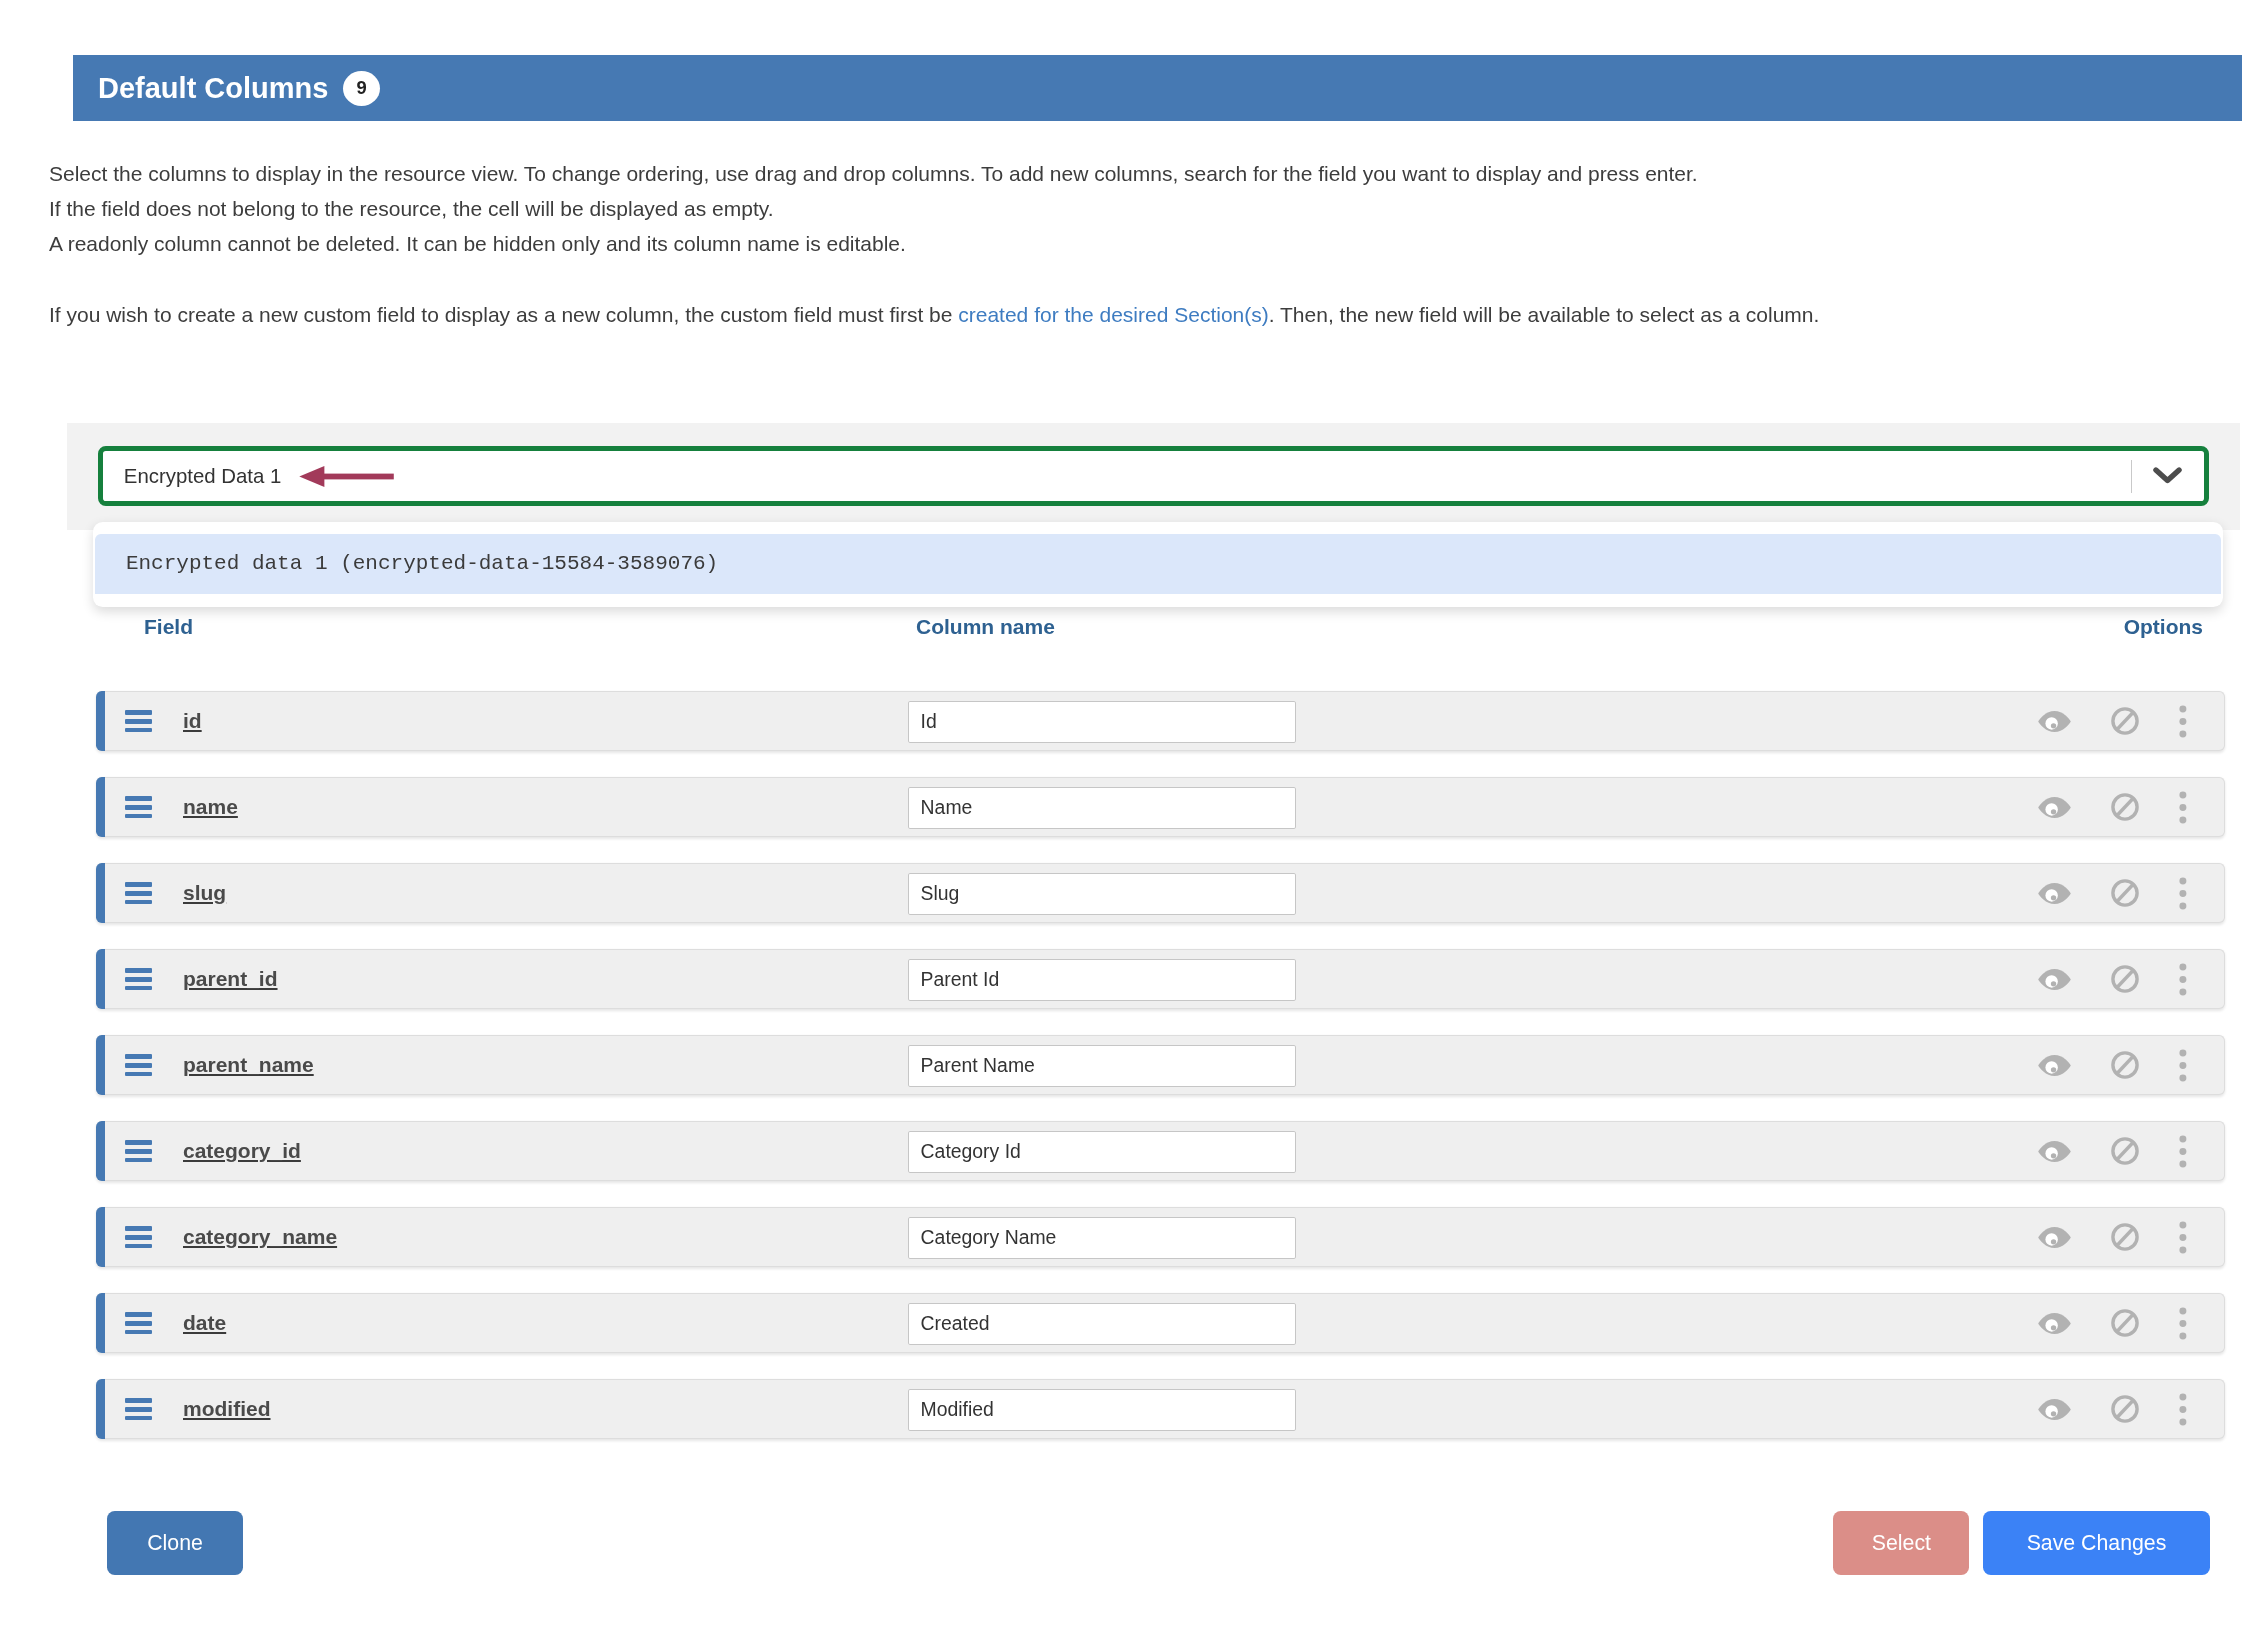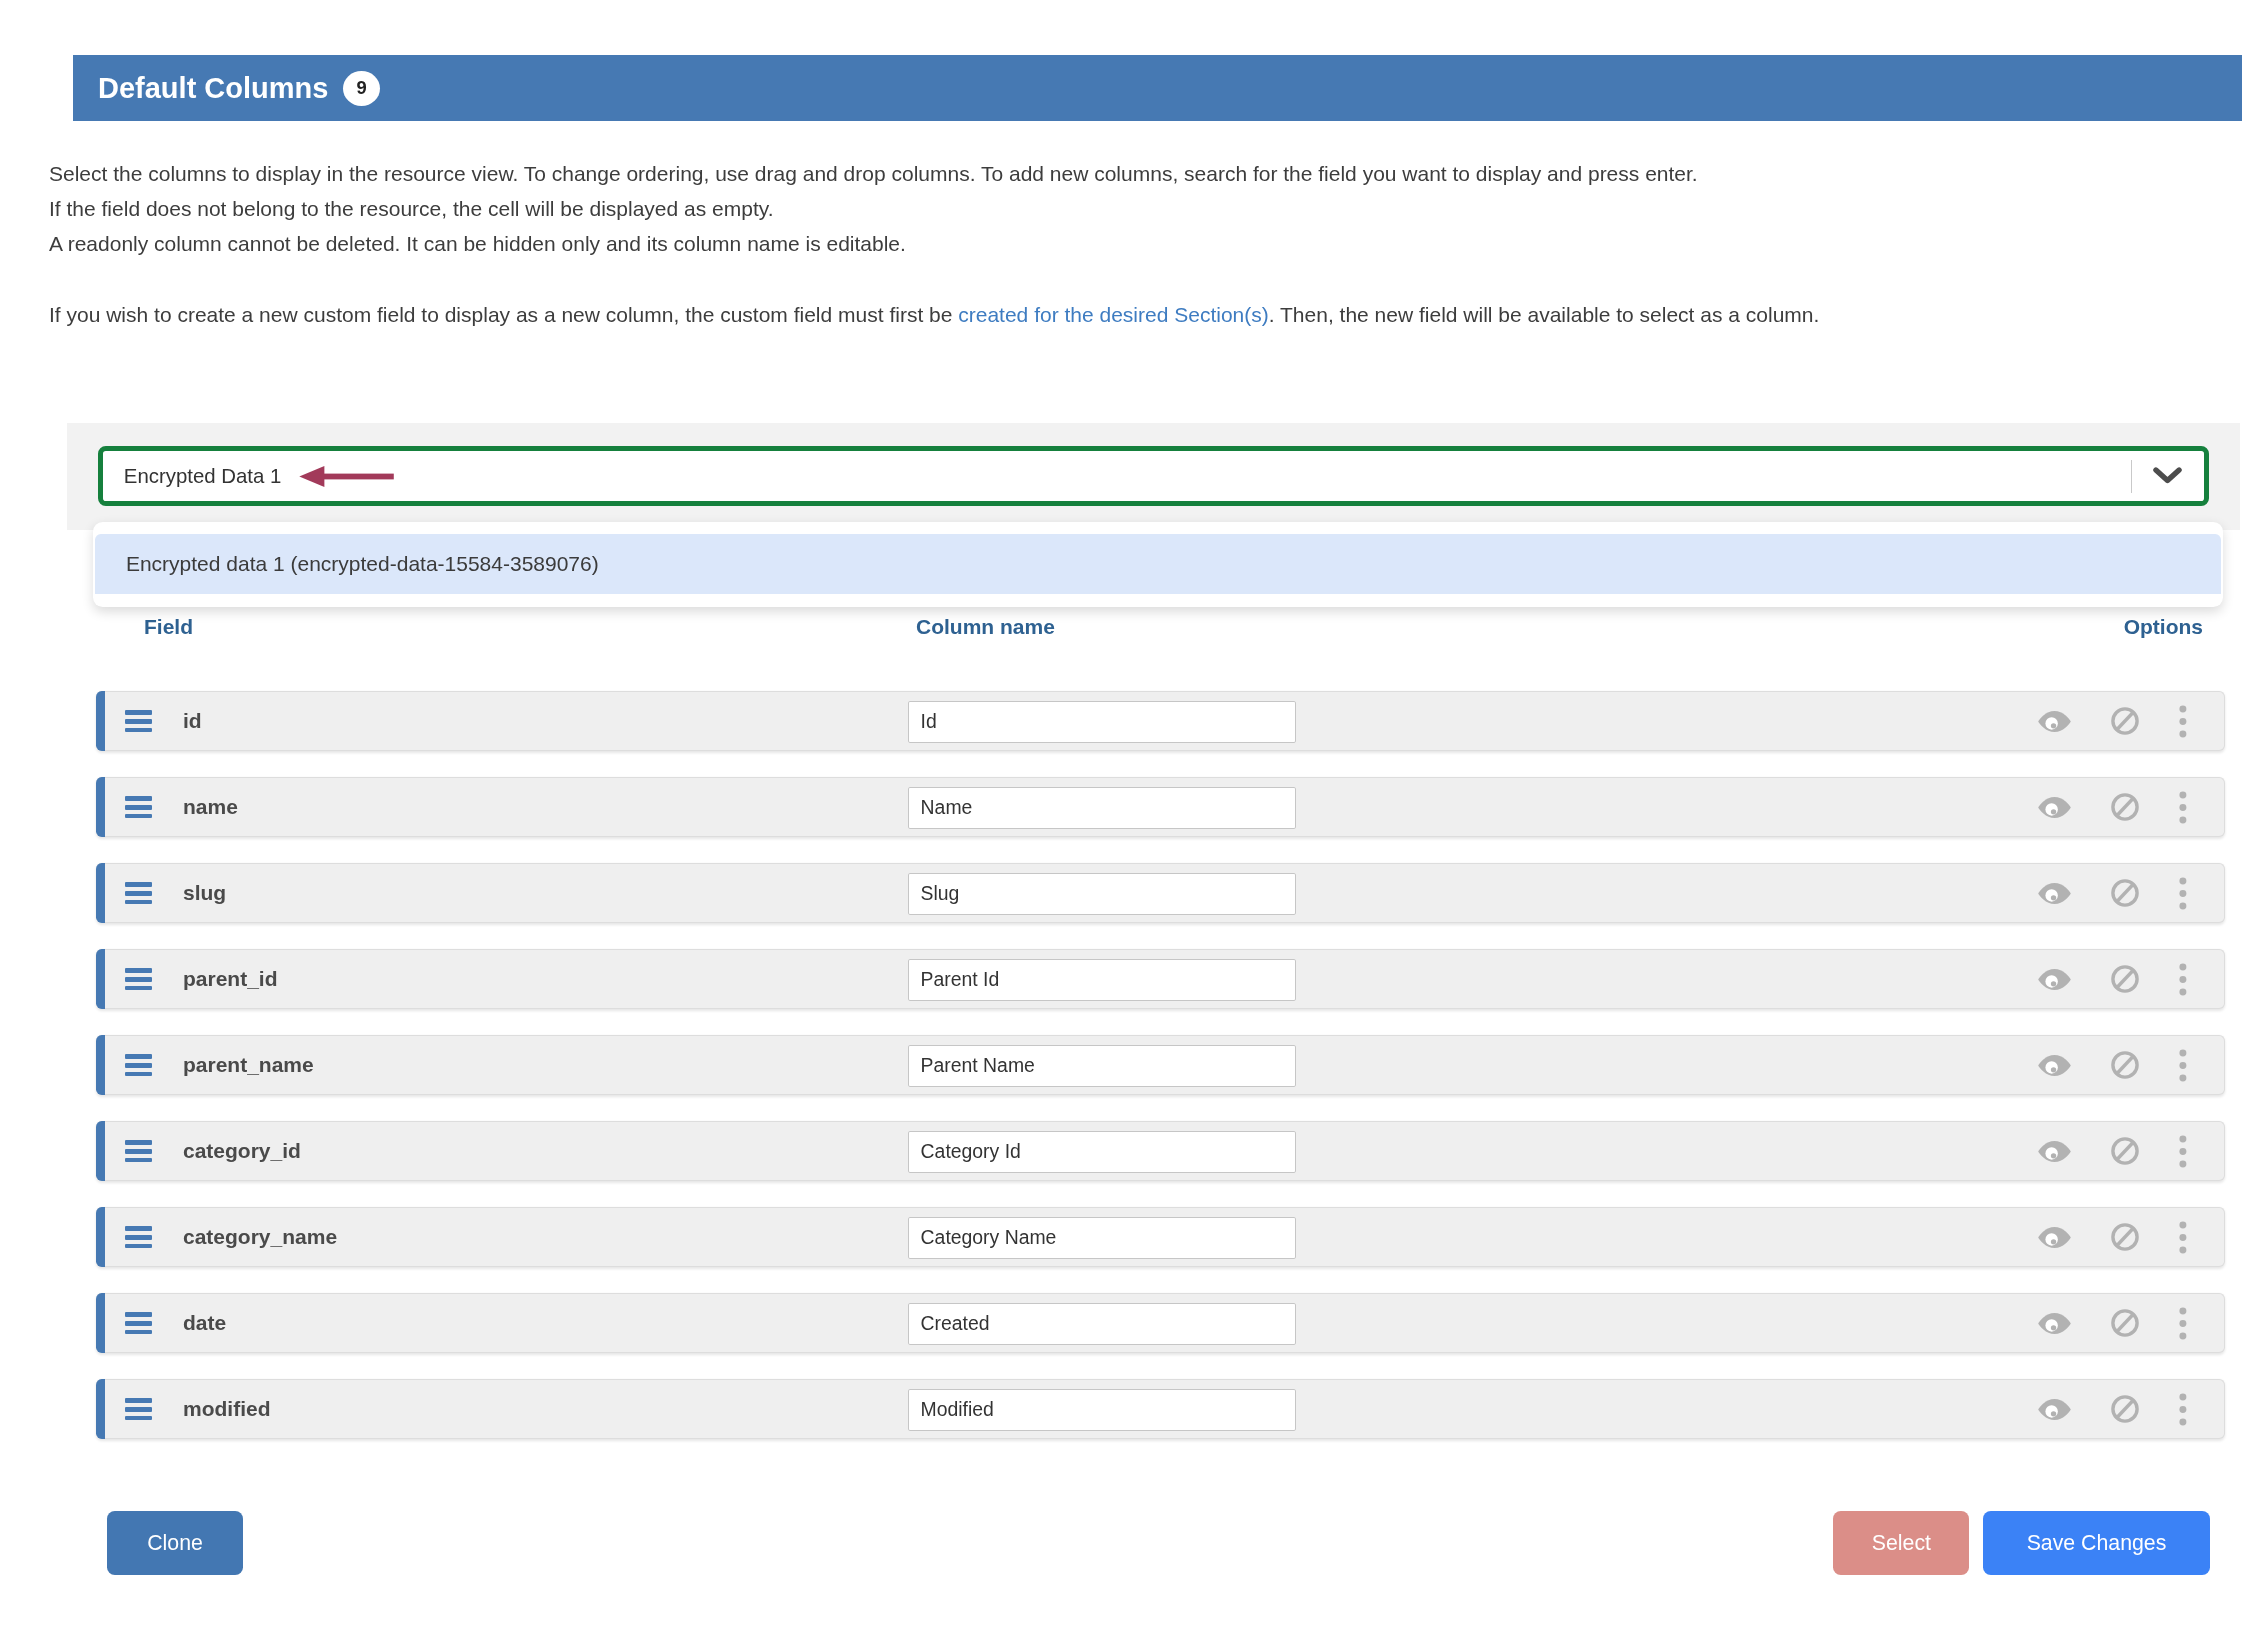--- a/index.html
+++ b/index.html
@@ -55,7 +55,7 @@
   .dropdown-item {
     height:60px; background:#dbe7fa; border-radius:5.8px 5.8px 0 0;
     display:flex; align-items:center; padding-left:31px;
-    font-size:21px; color:#3b3b3b; cursor:pointer;
+    font-size:21px; color:#3b3b3b; cursor:pointer;font-family:Liberation Mono, monospace;
   }
 
   

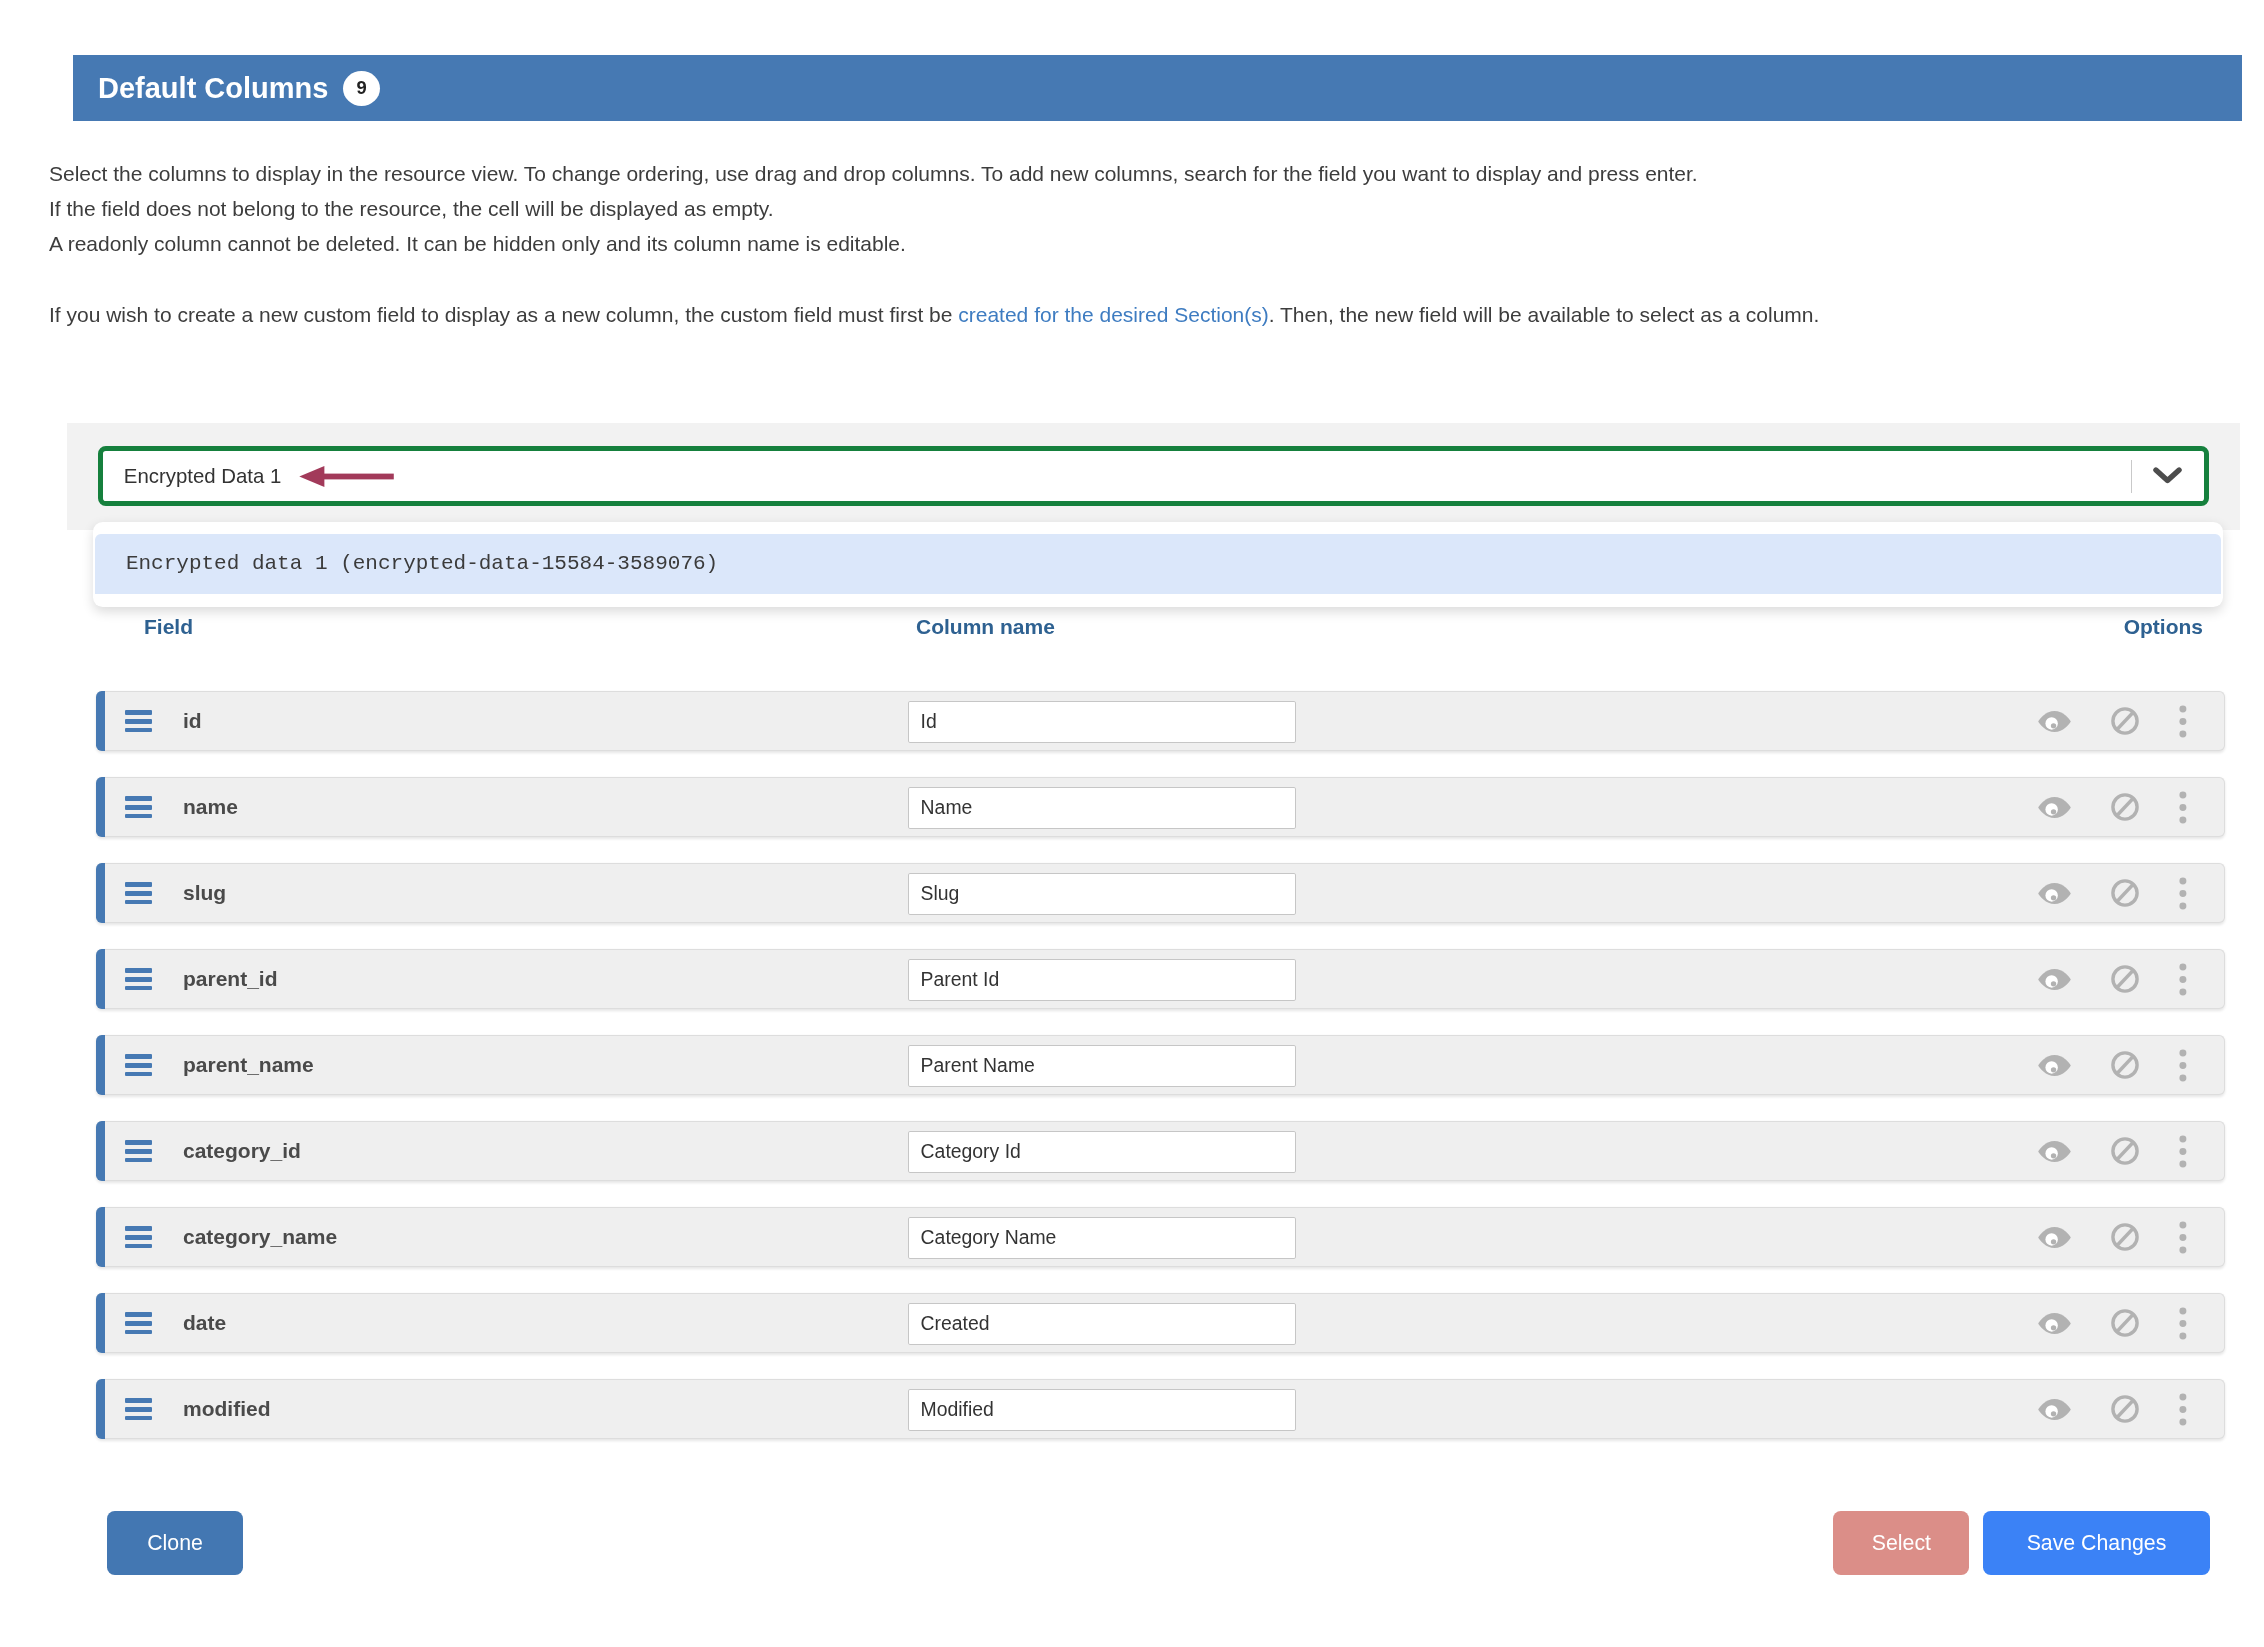--- a/index.html
+++ b/index.html
@@ -72,7 +72,7 @@
     position:relative; width:2129px; height:60px; background:#efefef;
     border:1px solid #dddddd; border-left:none; border-radius:5.8px;
     margin-bottom:26px; box-shadow:0 1.9px 2.9px rgba(0,0,0,0.10);
-    display:flex; align-items:center;
+    display:flex; align-items:center;text-decoration:underline;
   }
   .accent {
     position:absolute; left:0; top:-1px; bottom:-1px; width:8.7px;

